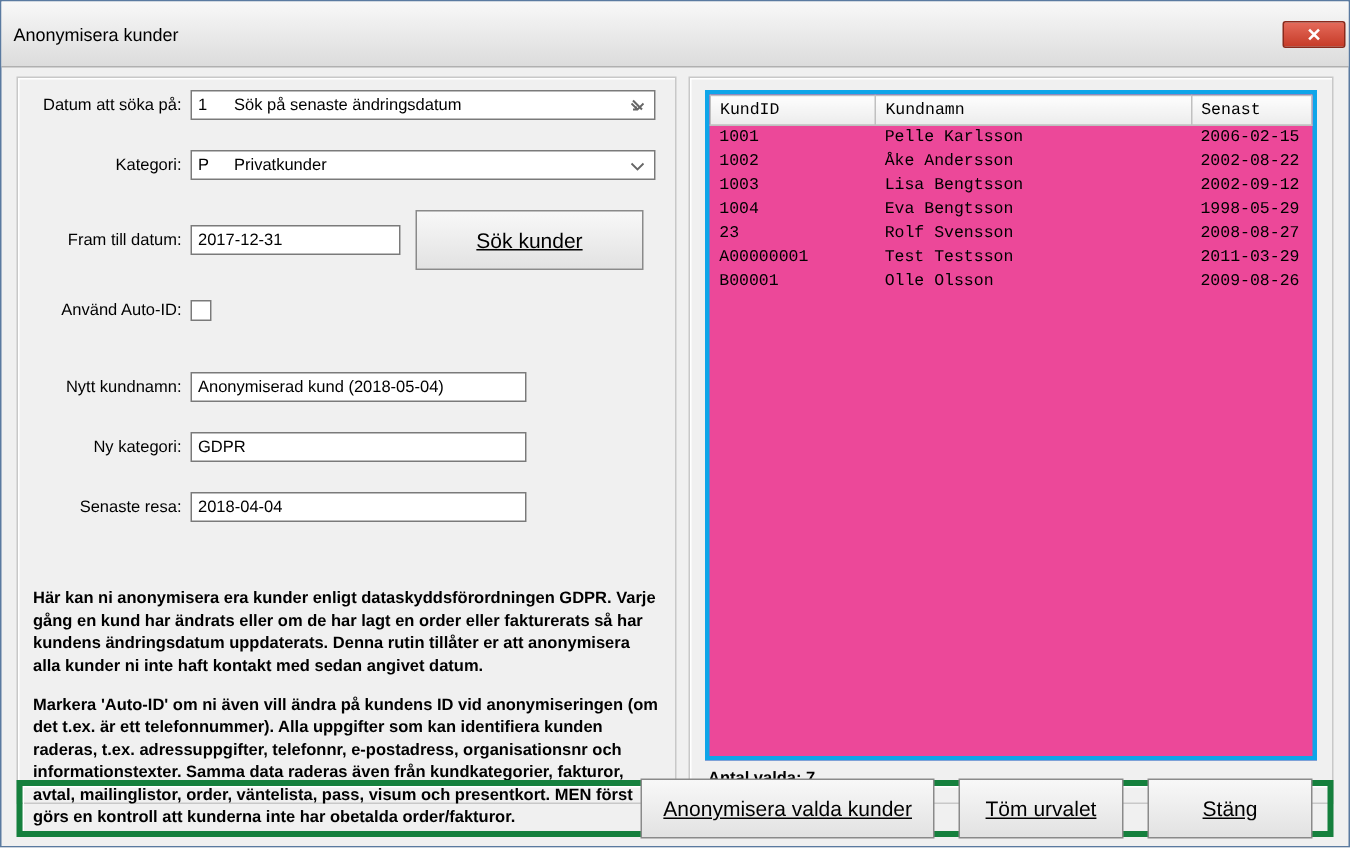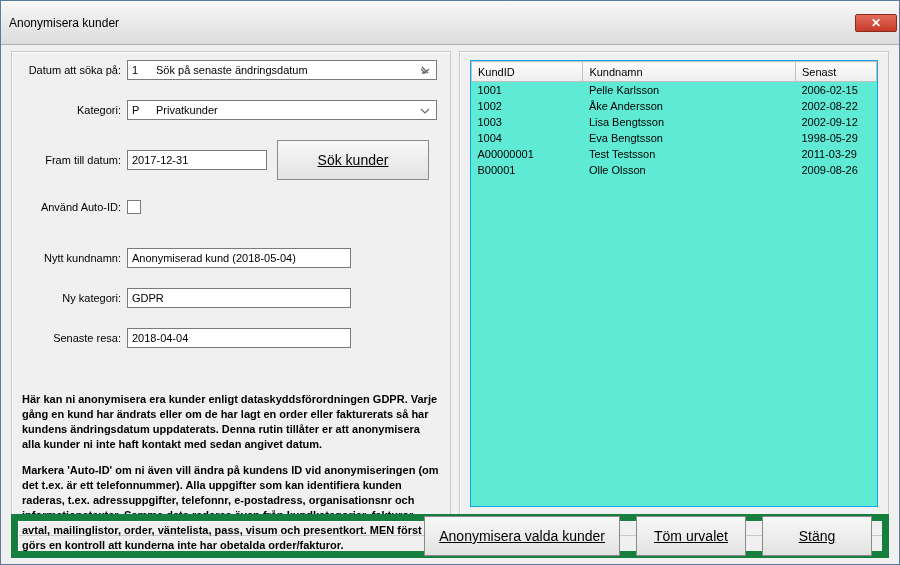--- a/index.html
+++ b/index.html
@@ -142,10 +142,11 @@
   .desc-text p { margin: 0 0 12px 0; }
   .table-wrap {
     flex: 1;
-    border: 1px solid #0ea5e9;
-    background: #5eead4;
+    border: 3px solid #0ea5e9;
+    background: #ec4899;
     overflow-y: auto;
     overflow-x: hidden;
+    font-family: Liberation Mono, monospace;
   }
   table.grid {
     width: 100%;

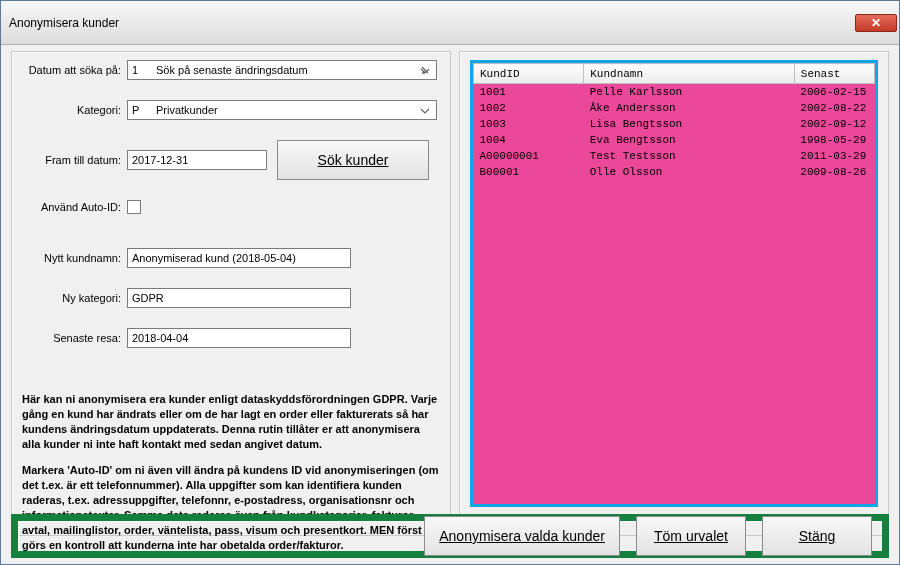--- a/index.html
+++ b/index.html
@@ -302,6 +302,11 @@
                 <td>1998-05-29</td>
               </tr>
               <tr>
+                <td>23</td>
+                <td>Rolf Svensson</td>
+                <td>2008-08-27</td>
+              </tr>
+              <tr>
                 <td>A00000001</td>
                 <td>Test Testsson</td>
                 <td>2011-03-29</td>

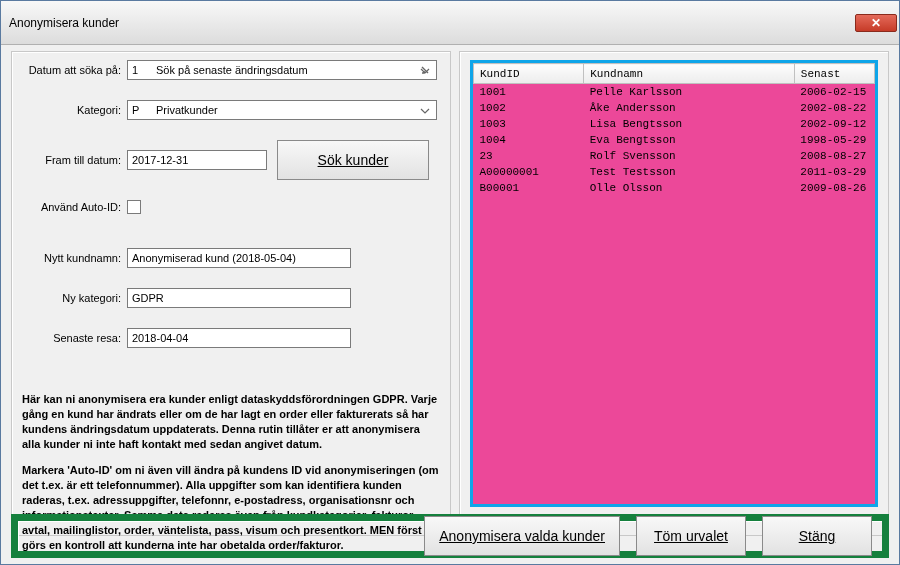--- a/index.html
+++ b/index.html
@@ -180,7 +180,7 @@
     left: 10px;
     right: 10px;
     height: 30px;
-    border: 7px solid #15803d;
+    border: 4px solid #15803d;
     box-shadow: inset 1px 1px 0 #fff;
     display: flex;
     align-items: center;

